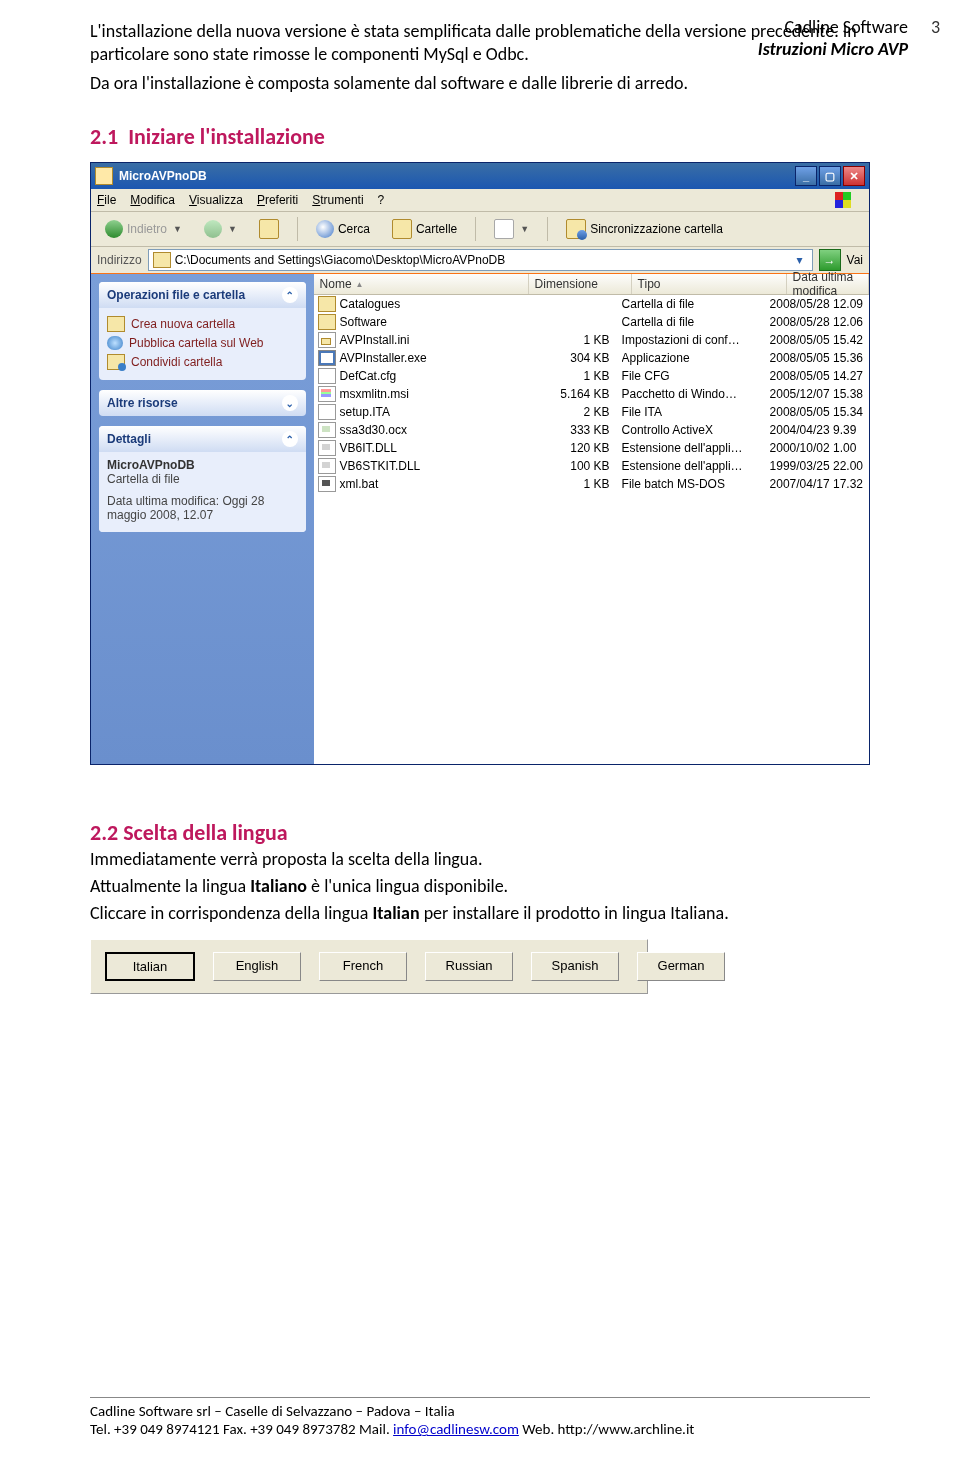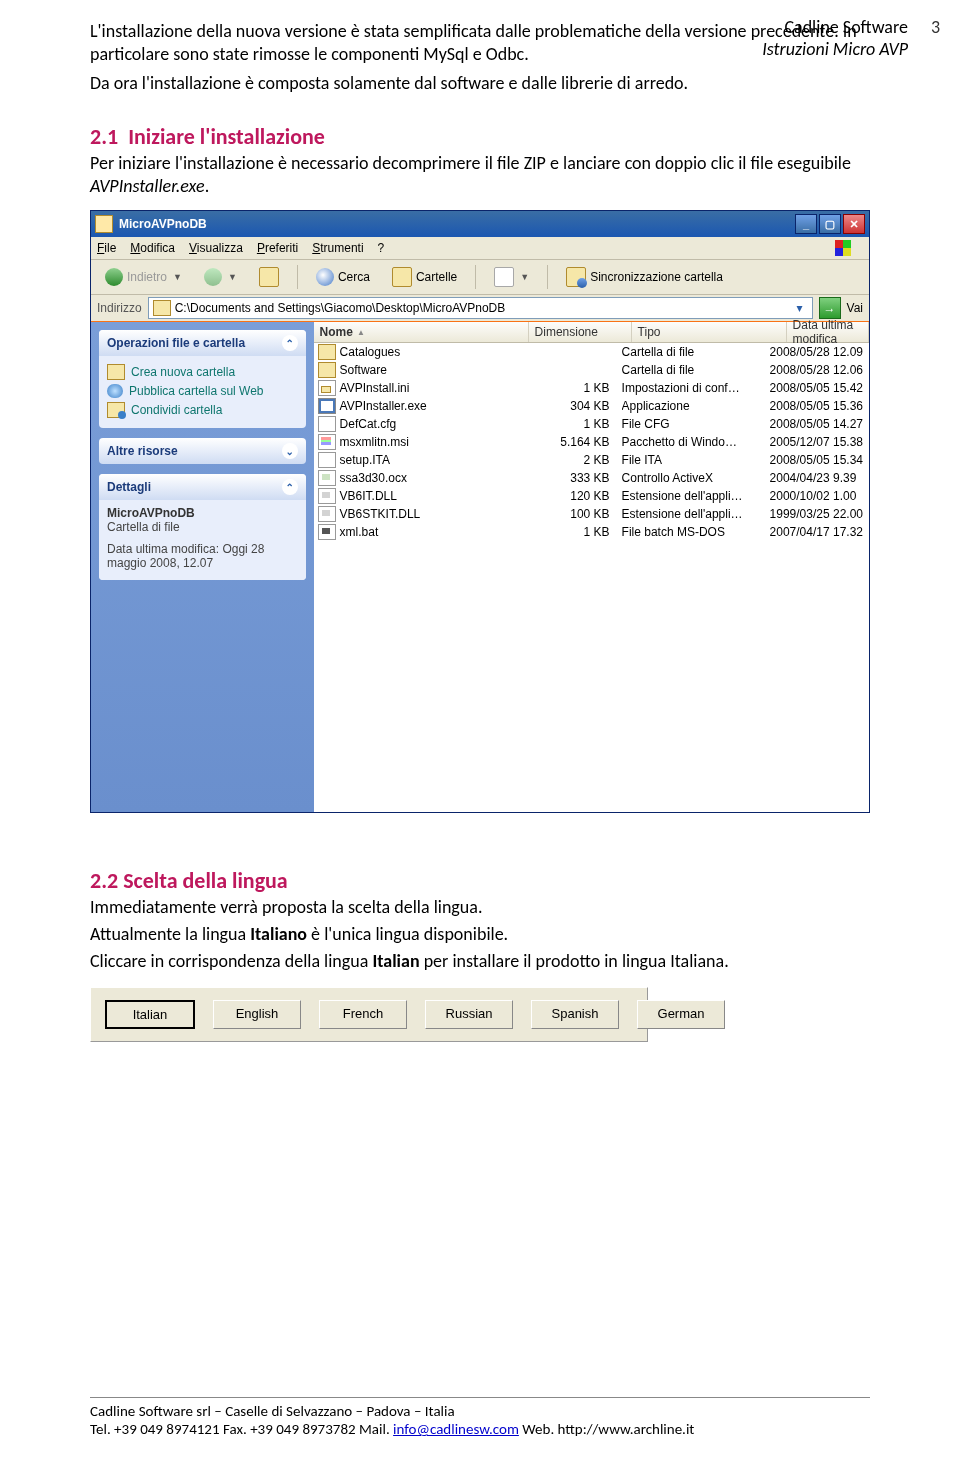--- a/index.html
+++ b/index.html
@@ -23,7 +23,7 @@
     font-size: 18px;
   }
   .header-right .brand { font-weight: 400; }
-  .header-right .sub   { font-style: italic; font-weight: 400; }
+  .header-right .sub   { font-style: italic; font-weight: 700; }
   .page-number {
     position: absolute;
     top: 16px;

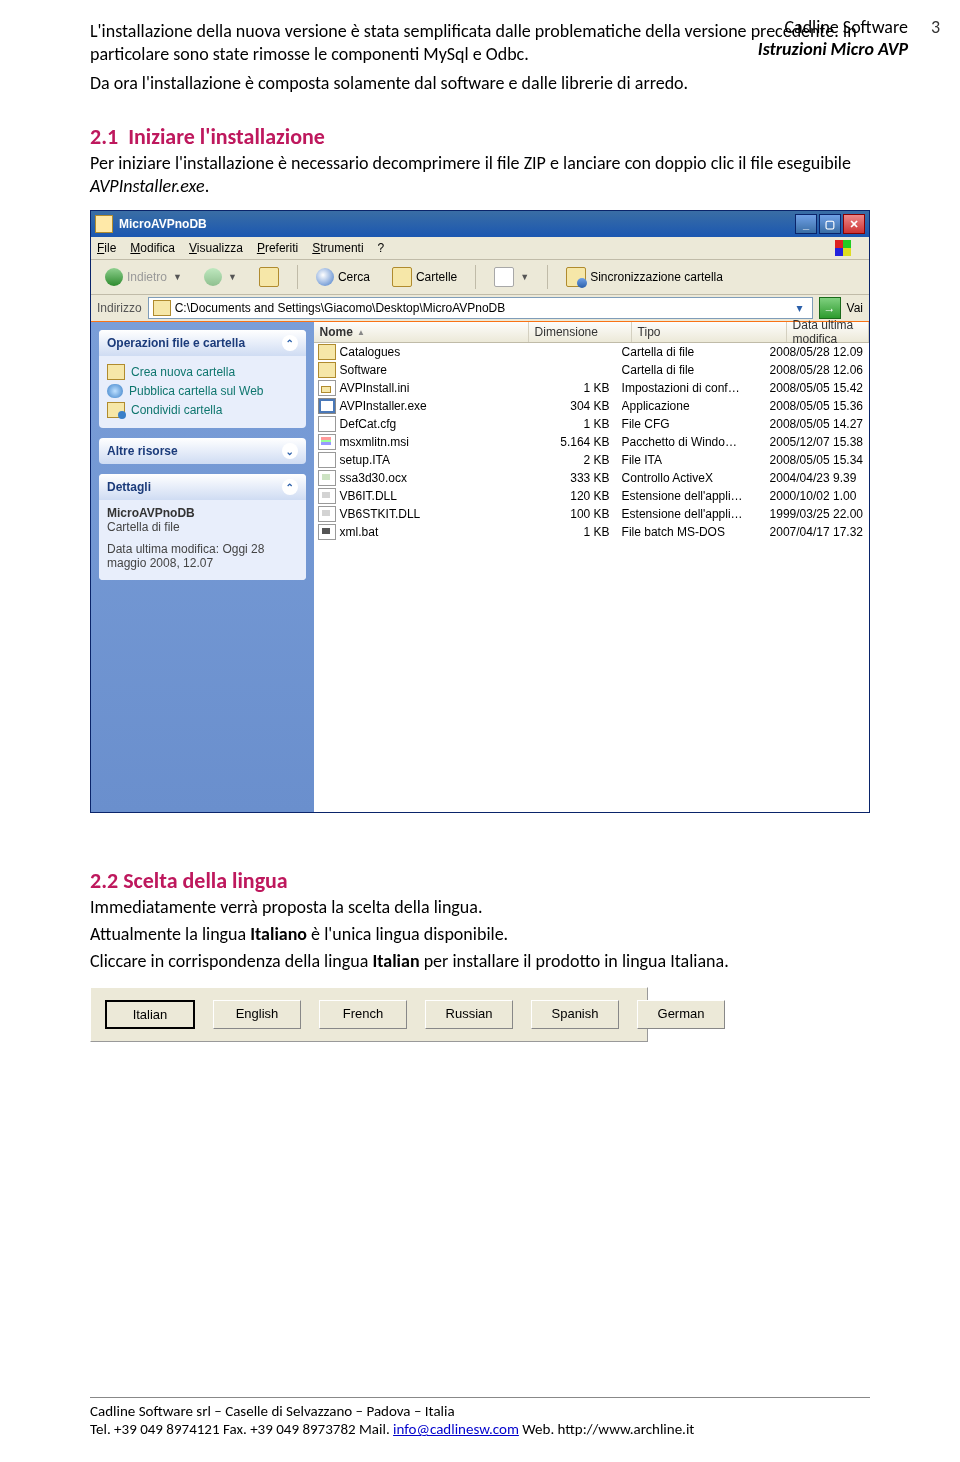--- a/index.html
+++ b/index.html
@@ -362,9 +362,6 @@
     <span>2.1</span>&nbsp;
     <span>Iniziare l'installazione</span>
   </h2>
-  <p class="subsection-p">
-    <span>Per iniziare l'installazione è necessario decomprimere il file ZIP e lanciare con doppio clic il file eseguibile </span><i>AVPInstaller.exe</i><span>.</span>
-  </p>
 
   <div class="explorer">
     <div class="titlebar">

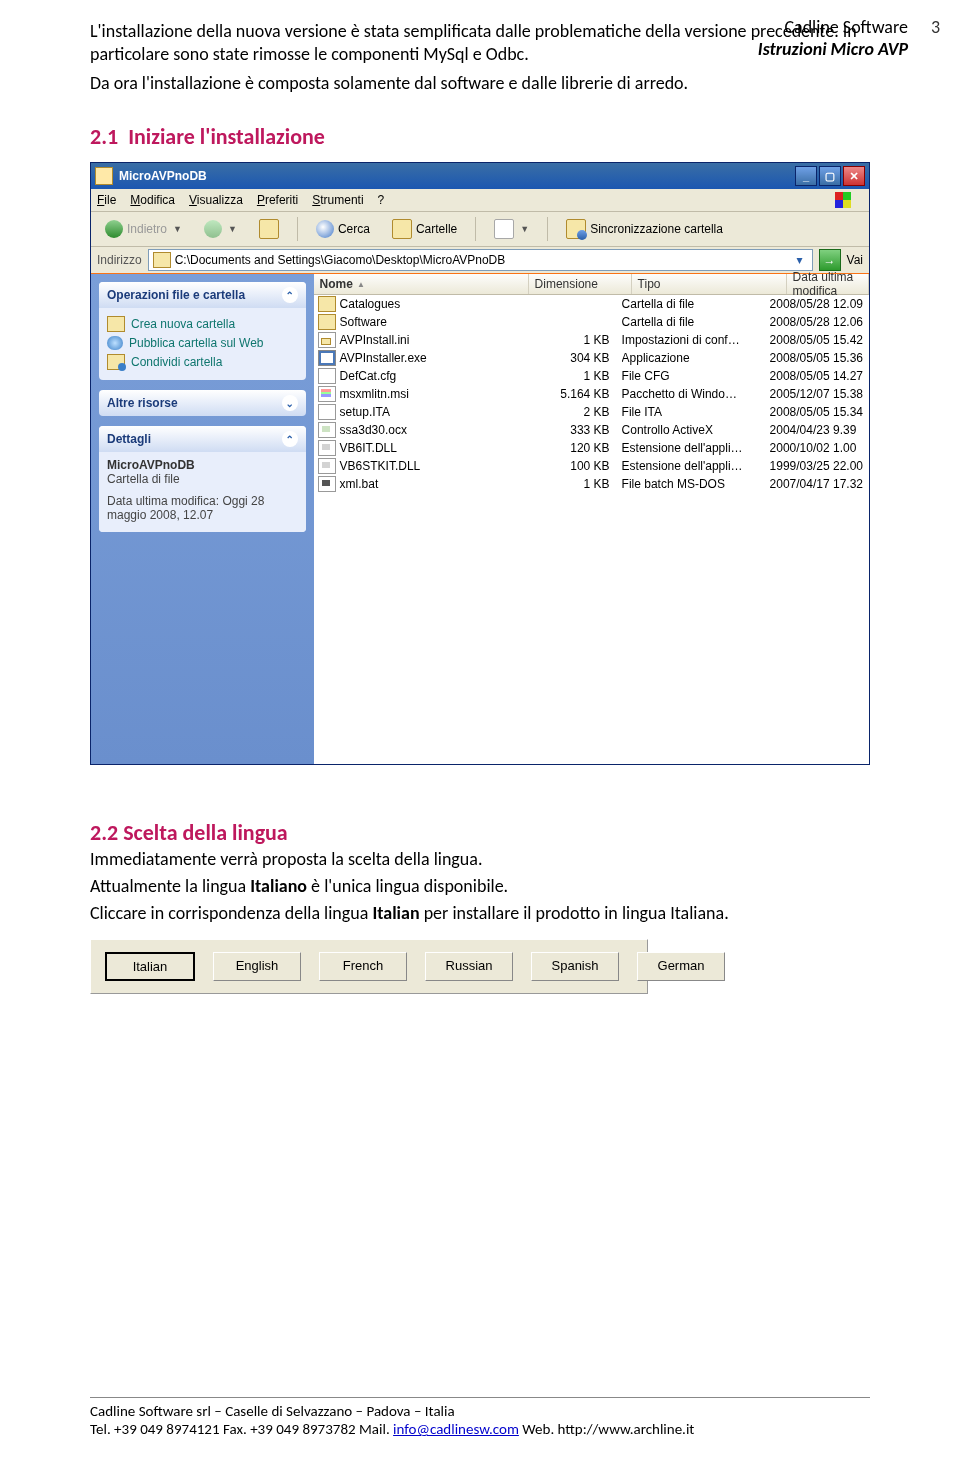--- a/index.html
+++ b/index.html
@@ -259,7 +259,7 @@
     align-items: center;
     gap: 4px;
   }
-  .ch-name { width: 202px; font-weight: bold; }
+  .ch-name { width: 202px; }
   .ch-size { width: 90px; justify-content: flex-start; }
   .ch-type { width: 142px; }
   .ch-date { flex: 1; }

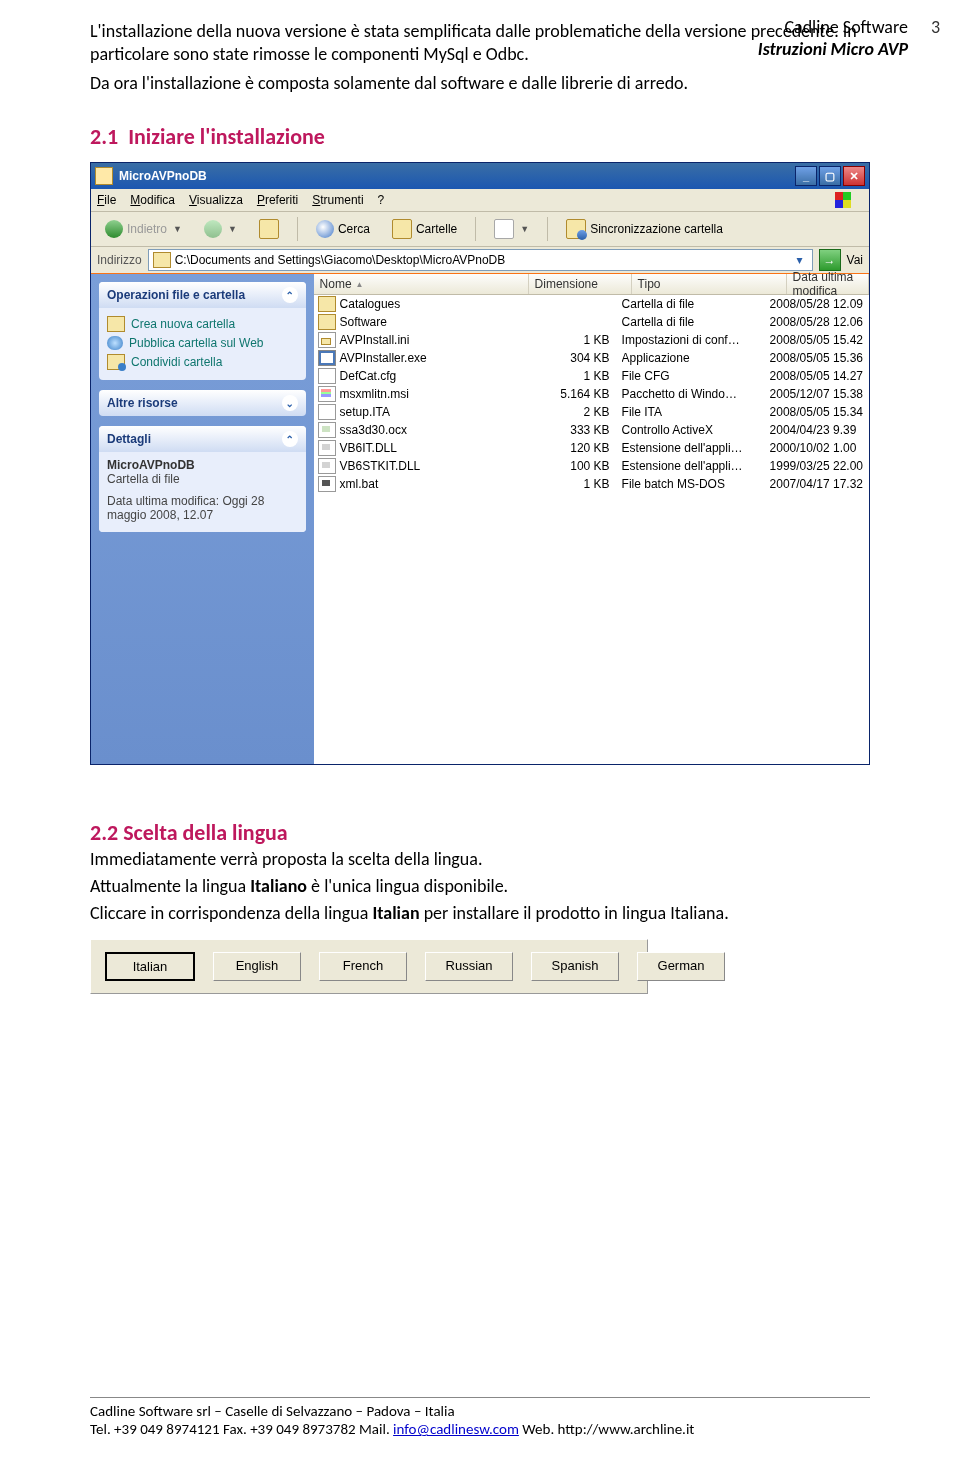--- a/index.html
+++ b/index.html
@@ -216,7 +216,7 @@
   }
   .task-body {
     padding: 6px 8px 8px 8px;
-    color: #0f766e;
+    color: #7f1d1d;
   }
   .task-body .row {
     display: flex; align-items: center; gap: 6px;

